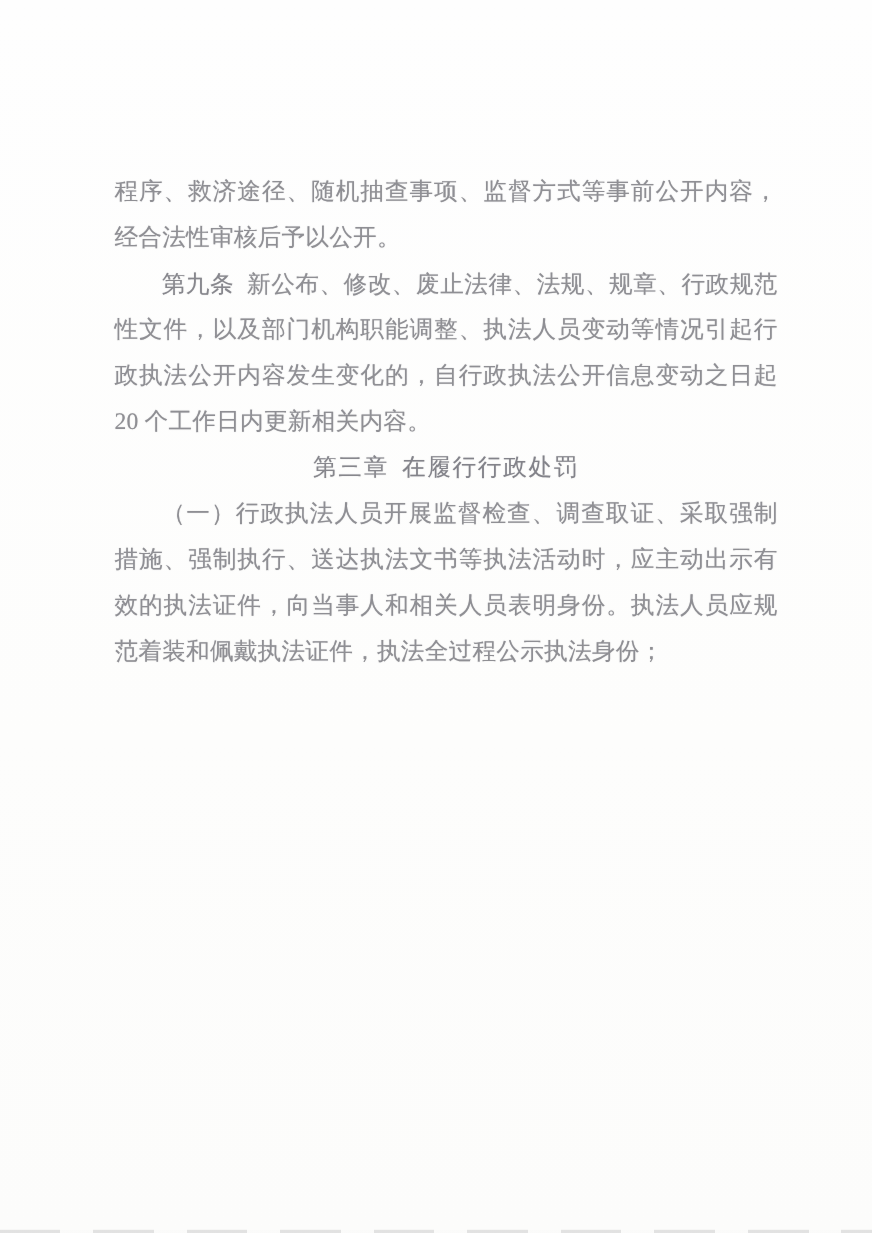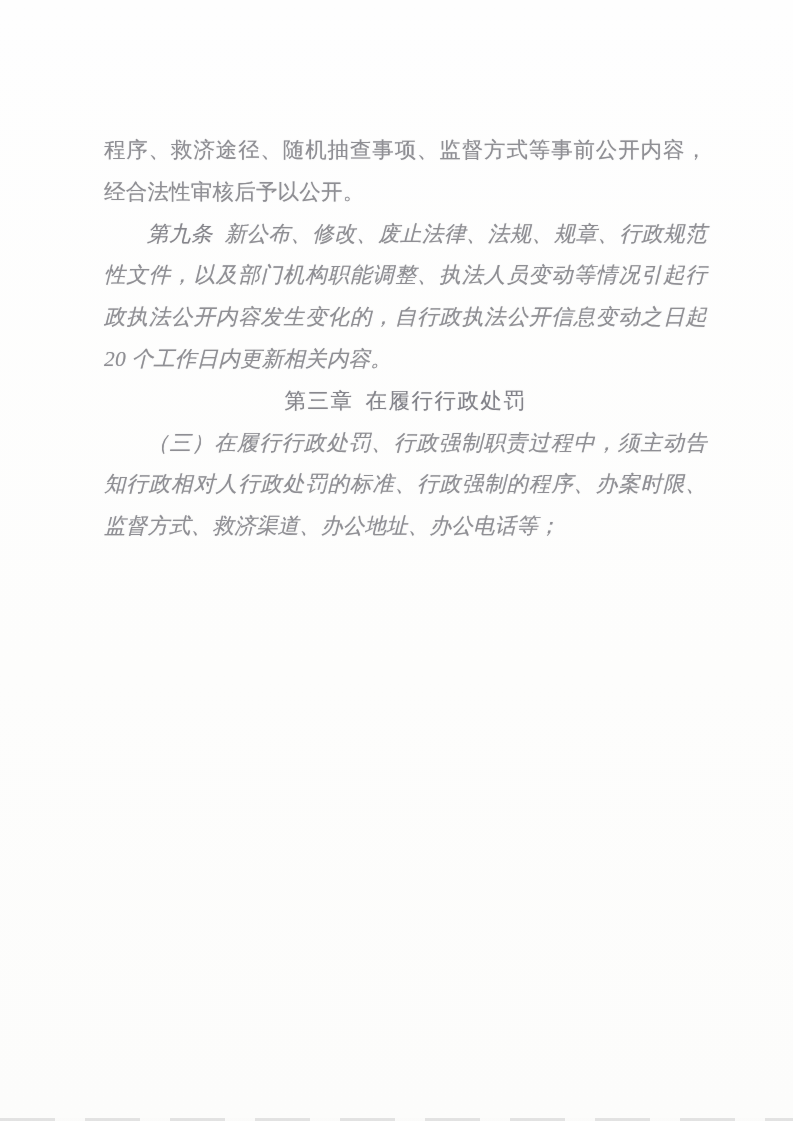--- a/index.html
+++ b/index.html
@@ -39,6 +39,7 @@
   }
   p.continuation {
     text-indent: 0;
+    margin-top: 24px;
   }
   p.chapter {
     text-align: center;

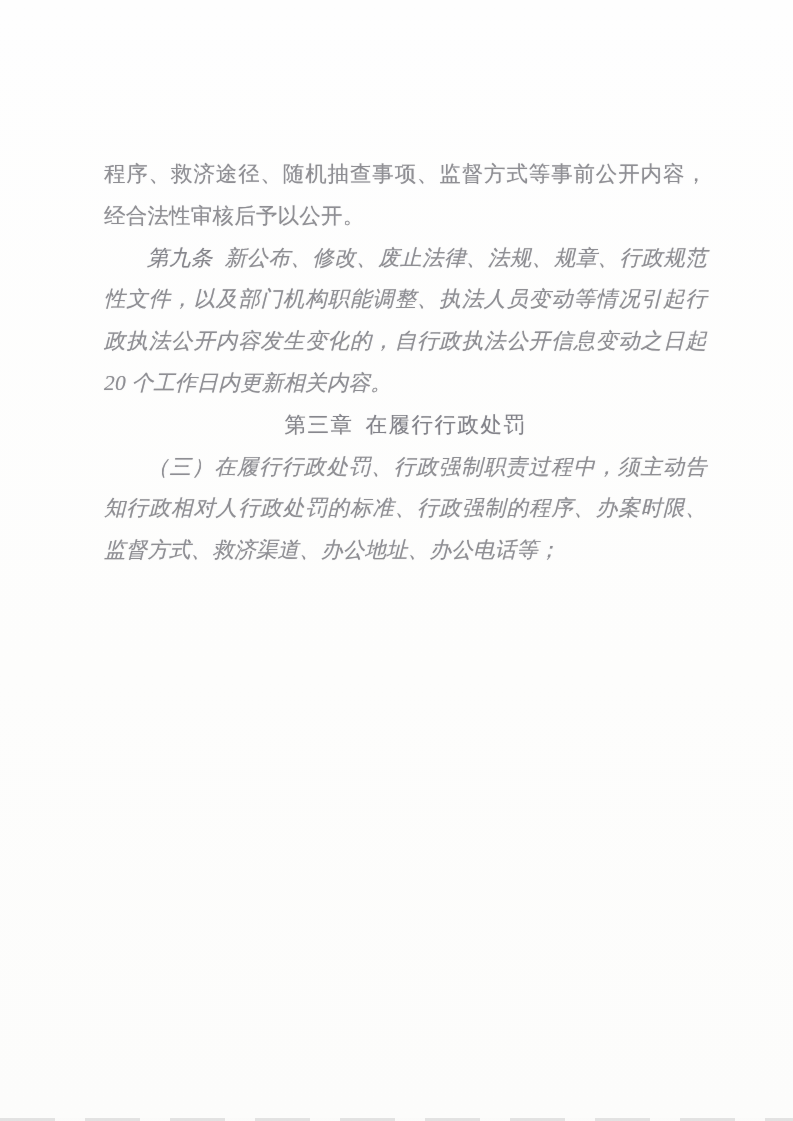--- a/index.html
+++ b/index.html
@@ -35,7 +35,6 @@
   }
   p.indent {
     text-indent: 2em;
-    font-style: italic;
   }
   p.continuation {
     text-indent: 0;

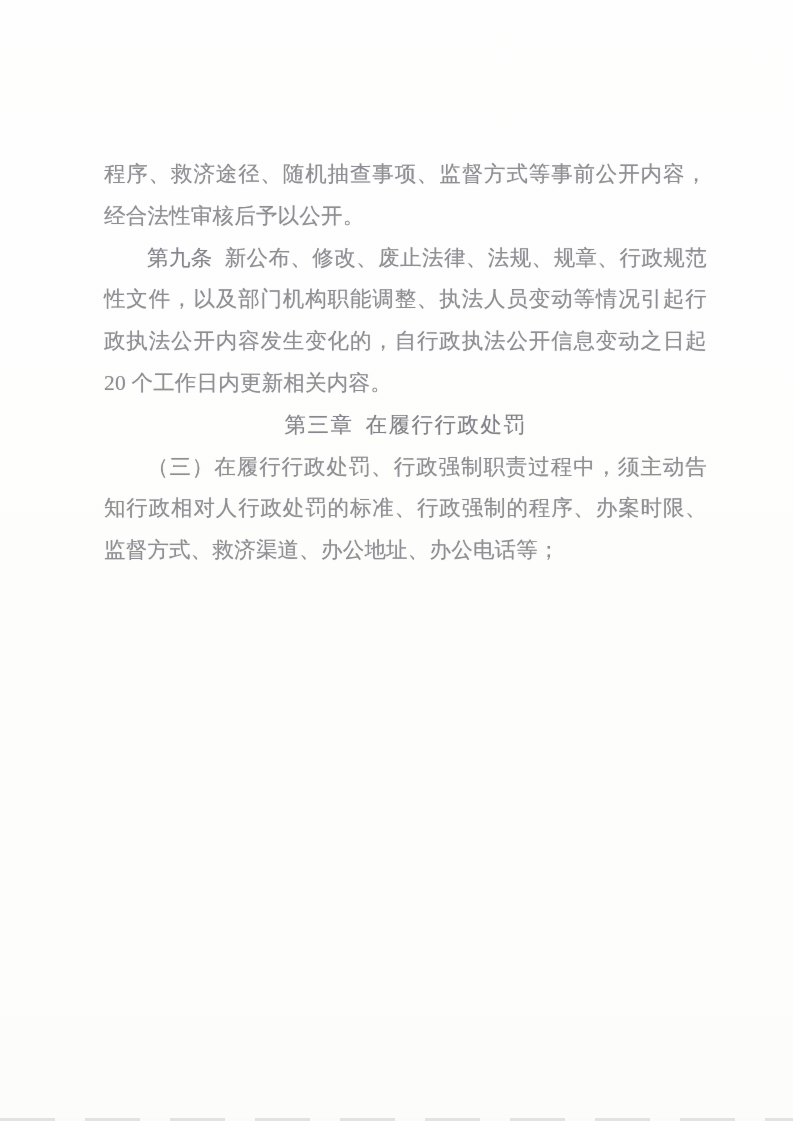--- a/index.html
+++ b/index.html
@@ -81,6 +81,7 @@
     <p class="chapter"><span class="lead">第三章</span><span>在履行行政处罚</span></p>
 
 
+    <p class="indent"><span>（一）行政执法人员开展监督检查、调查取证、采取强制措施、强制执行、送达执法文书等执法活动时，应主动出示有效的执法证件，向当事人和相关人员表明身份。执法人员应规范着装和佩戴执法证件，执法全过程公示执法身份；</span></p>
 
 
     <p class="indent"><span>（三）在履行行政处罚、行政强制职责过程中，须主动告知行政相对人行政处罚的标准、行政强制的程序、办案时限、监督方式、救济渠道、办公地址、办公电话等；</span></p>

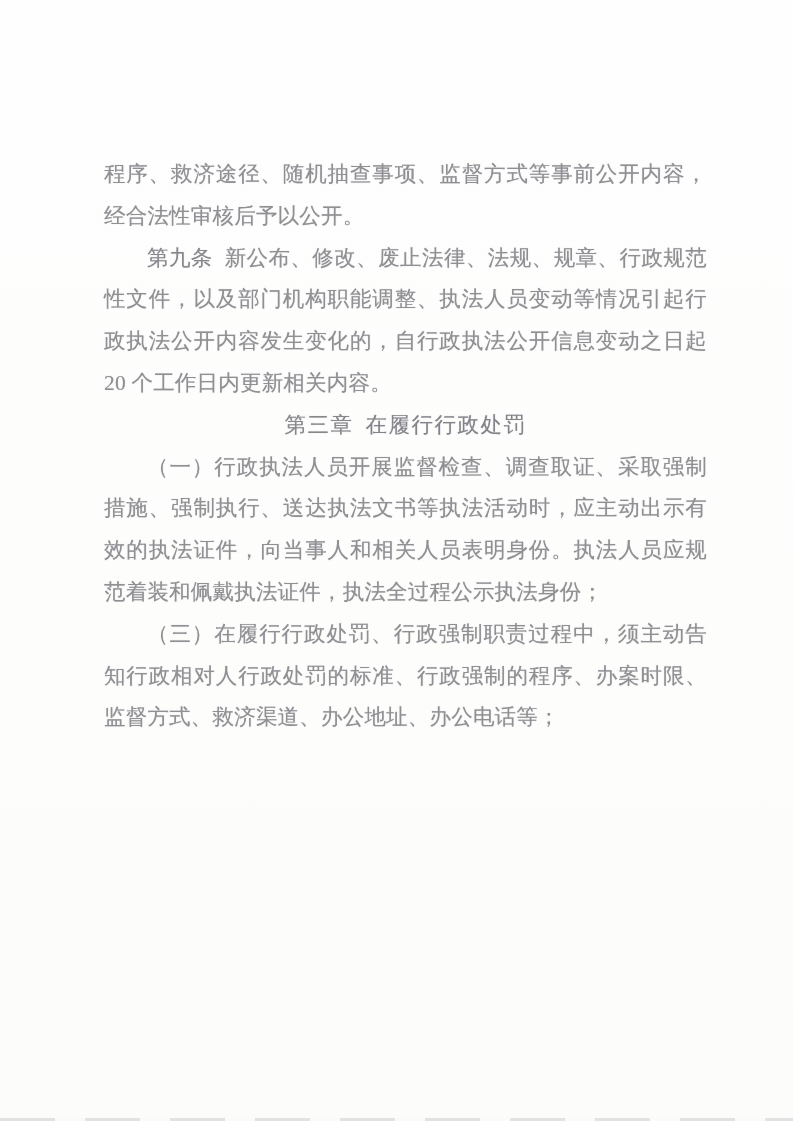--- a/index.html
+++ b/index.html
@@ -84,7 +84,6 @@
     <p class="indent"><span>（一）行政执法人员开展监督检查、调查取证、采取强制措施、强制执行、送达执法文书等执法活动时，应主动出示有效的执法证件，向当事人和相关人员表明身份。执法人员应规范着装和佩戴执法证件，执法全过程公示执法身份；</span></p>
 
 
-    <p class="indent"><span>（三）在履行行政处罚、行政强制职责过程中，须主动告知行政相对人行政处罚的标准、行政强制的程序、办案时限、监督方式、救济渠道、办公地址、办公电话等；</span></p>
 
 
   </div>

